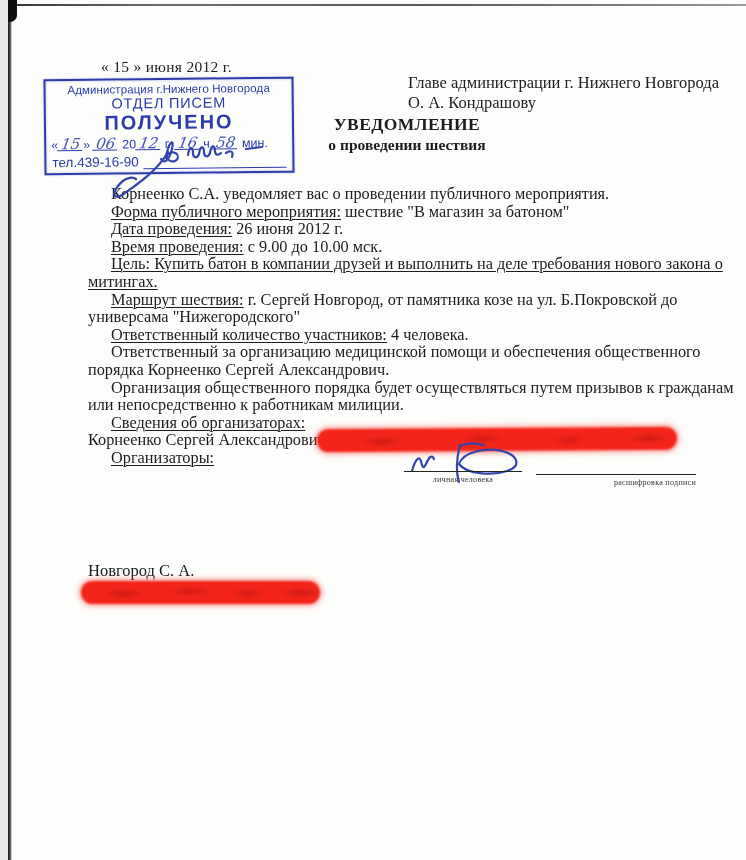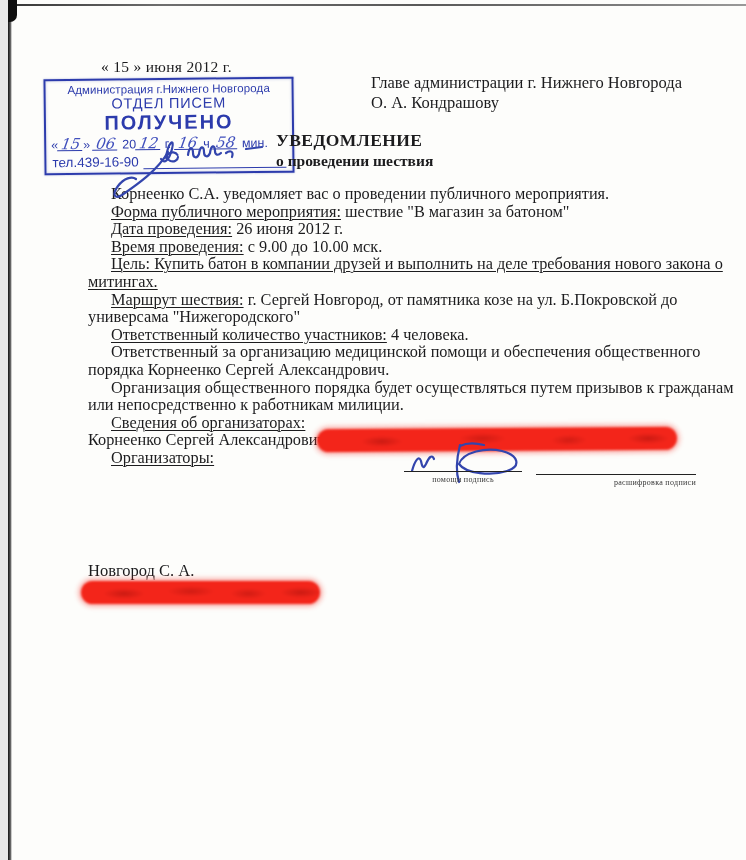--- a/index.html
+++ b/index.html
@@ -39,7 +39,7 @@
   .sig-underline { flex:1; border-bottom:1.5px solid #2c3bac; margin-left:5px; height:12px; }
   .stamp-sig-svg { position:absolute; left:96px; top:132px; width:195px; height:78px; z-index:3; }
   
-  .addressee { position:absolute; left:363px; top:73px; font-size:16.5px; line-height:19.5px; }
+  .addressee { position:absolute; left:400px; top:73px; font-size:16.5px; line-height:19.5px; }
   
   .title-block { position:absolute; left:268px; top:130px; width:262px; }
   .doc-title    { font-size:17.5px; font-weight:bold; letter-spacing:.4px; }

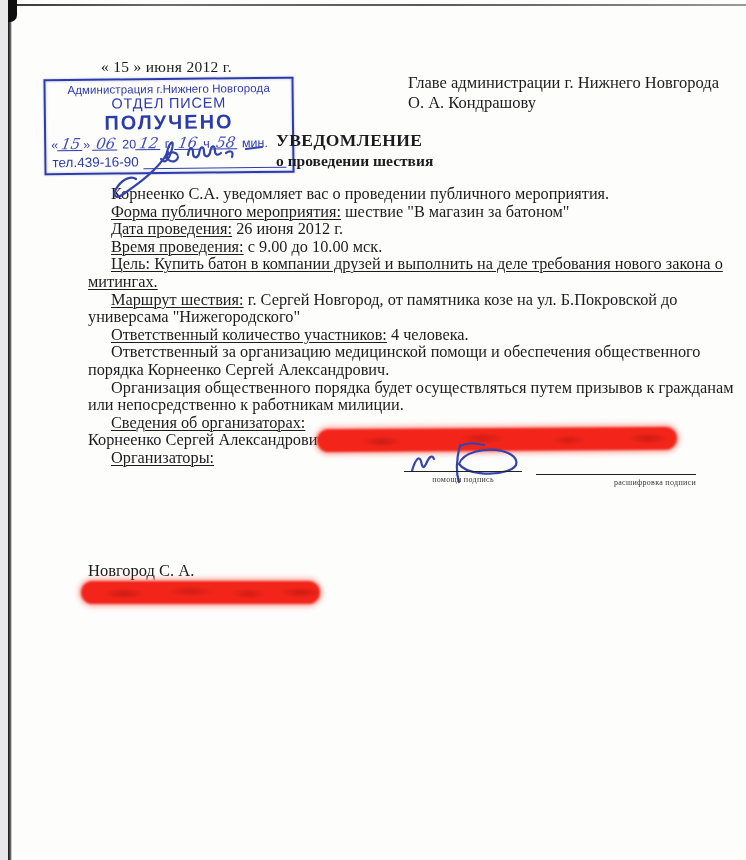--- a/index.html
+++ b/index.html
@@ -41,7 +41,7 @@
   
   .addressee { position:absolute; left:400px; top:73px; font-size:16.5px; line-height:19.5px; }
   
-  .title-block { position:absolute; left:268px; top:130px; width:262px; }
+  .title-block { position:absolute; left:268px; top:114px; width:262px; text-align:center; }
   .doc-title    { font-size:17.5px; font-weight:bold; letter-spacing:.4px; }
   .doc-subtitle { font-size:15.5px; font-weight:bold; margin-top:1px; }
   

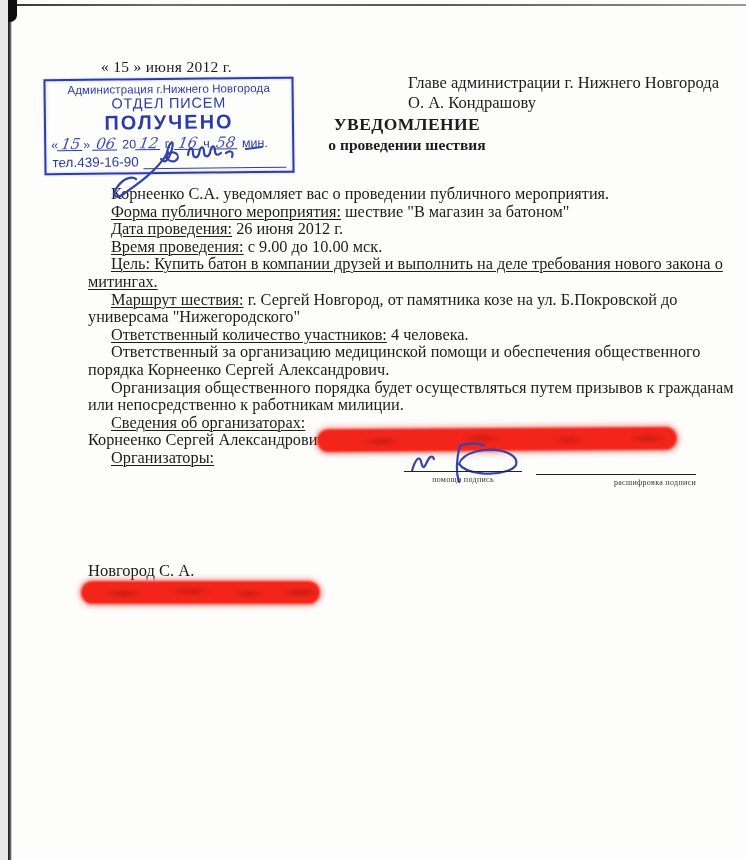--- a/index.html
+++ b/index.html
@@ -138,7 +138,7 @@
     <path d="M58,6 C64,3 74,3 82,5"></path>
   </svg>
   <div class="sig-line-personal"></div>
-  <div class="sig-label-personal">помощи подпись</div>
+  <div class="sig-label-personal">личная человека</div>
 
   <div class="sig-line-name"></div>
   <div class="sig-label-name">расшифровка подписи</div>

